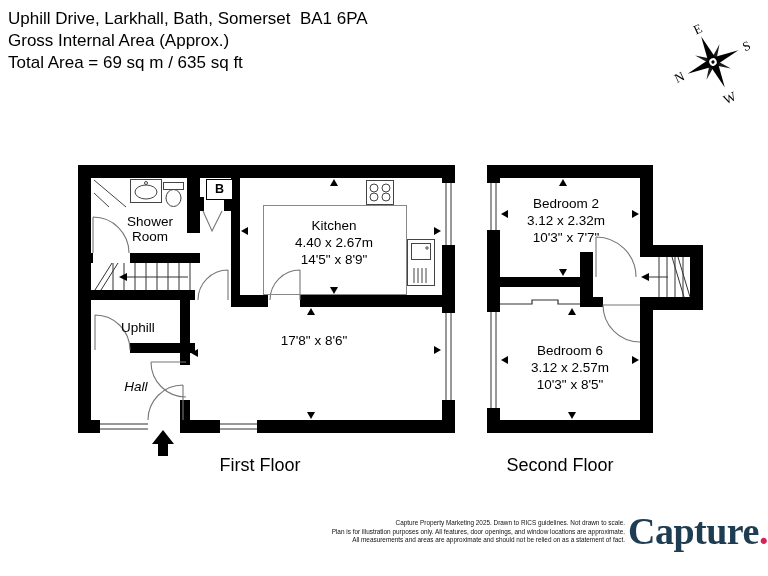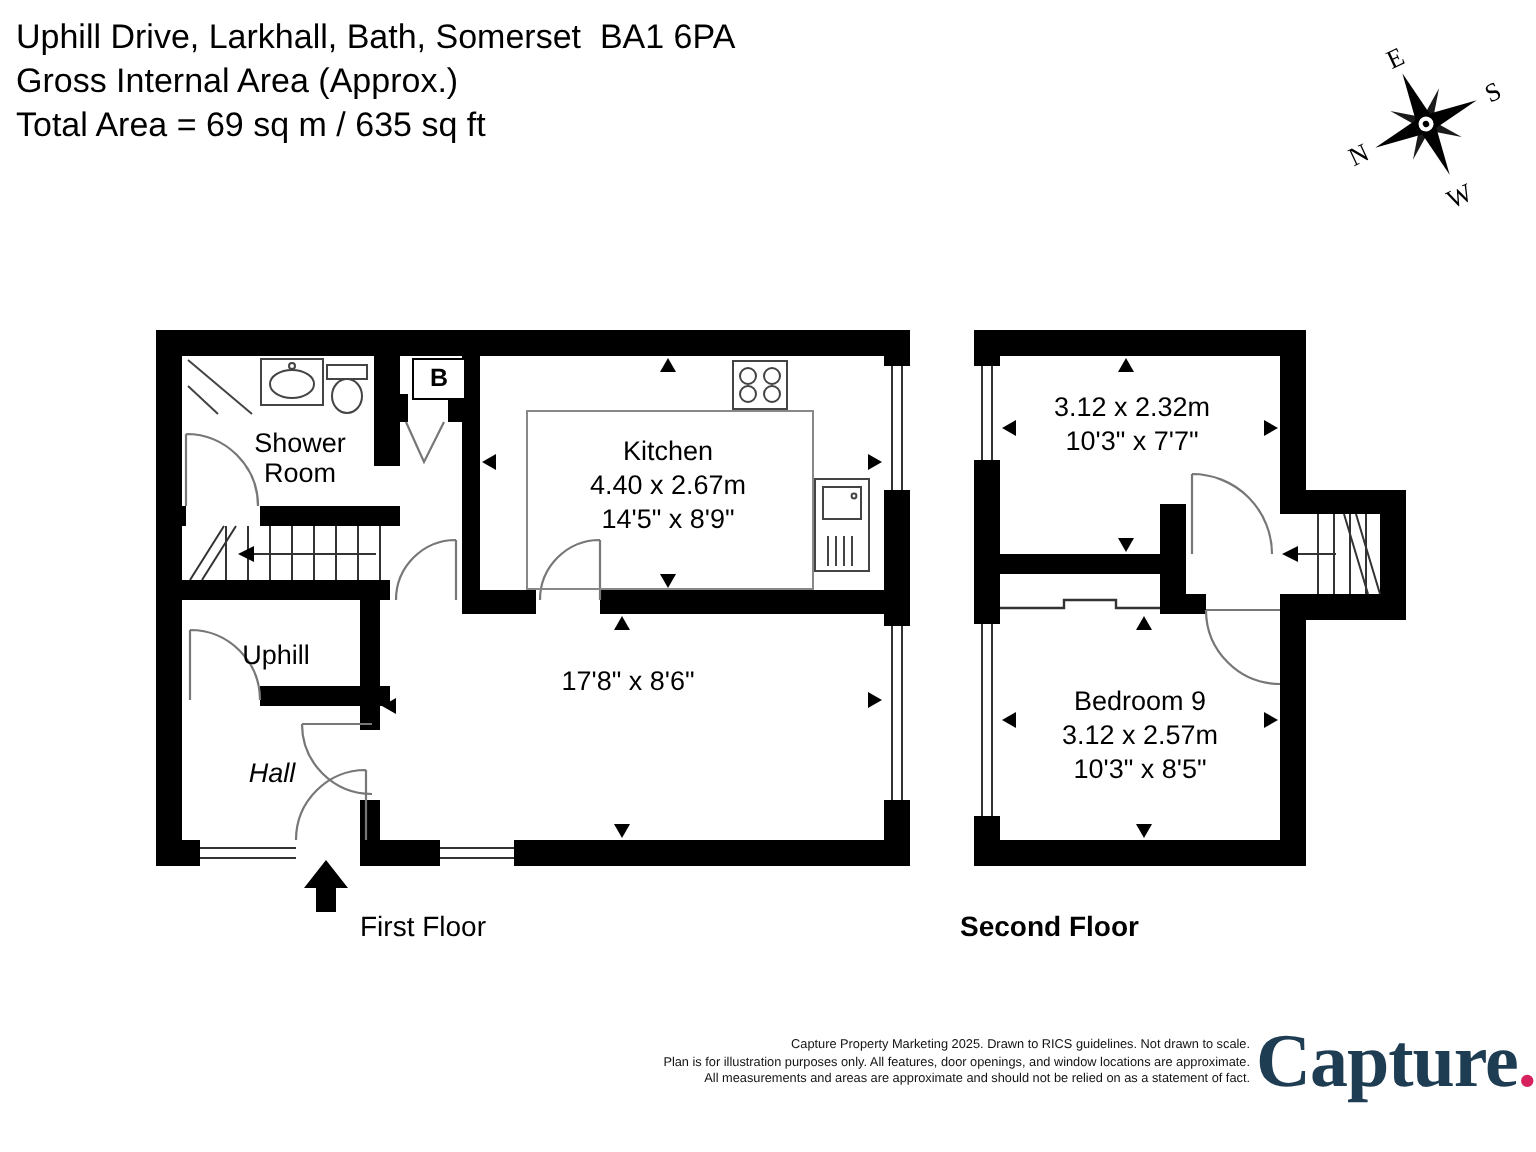--- a/index.html
+++ b/index.html
@@ -208,6 +208,7 @@
   </div>
 
   <div class="abs roomlbl" style="left:496px;top:195px;width:140px;">
+    <div>Bedroom 2</div>
     <div>3.12 x 2.32m</div>
     <div>10'3" x 7'7"</div>
   </div>

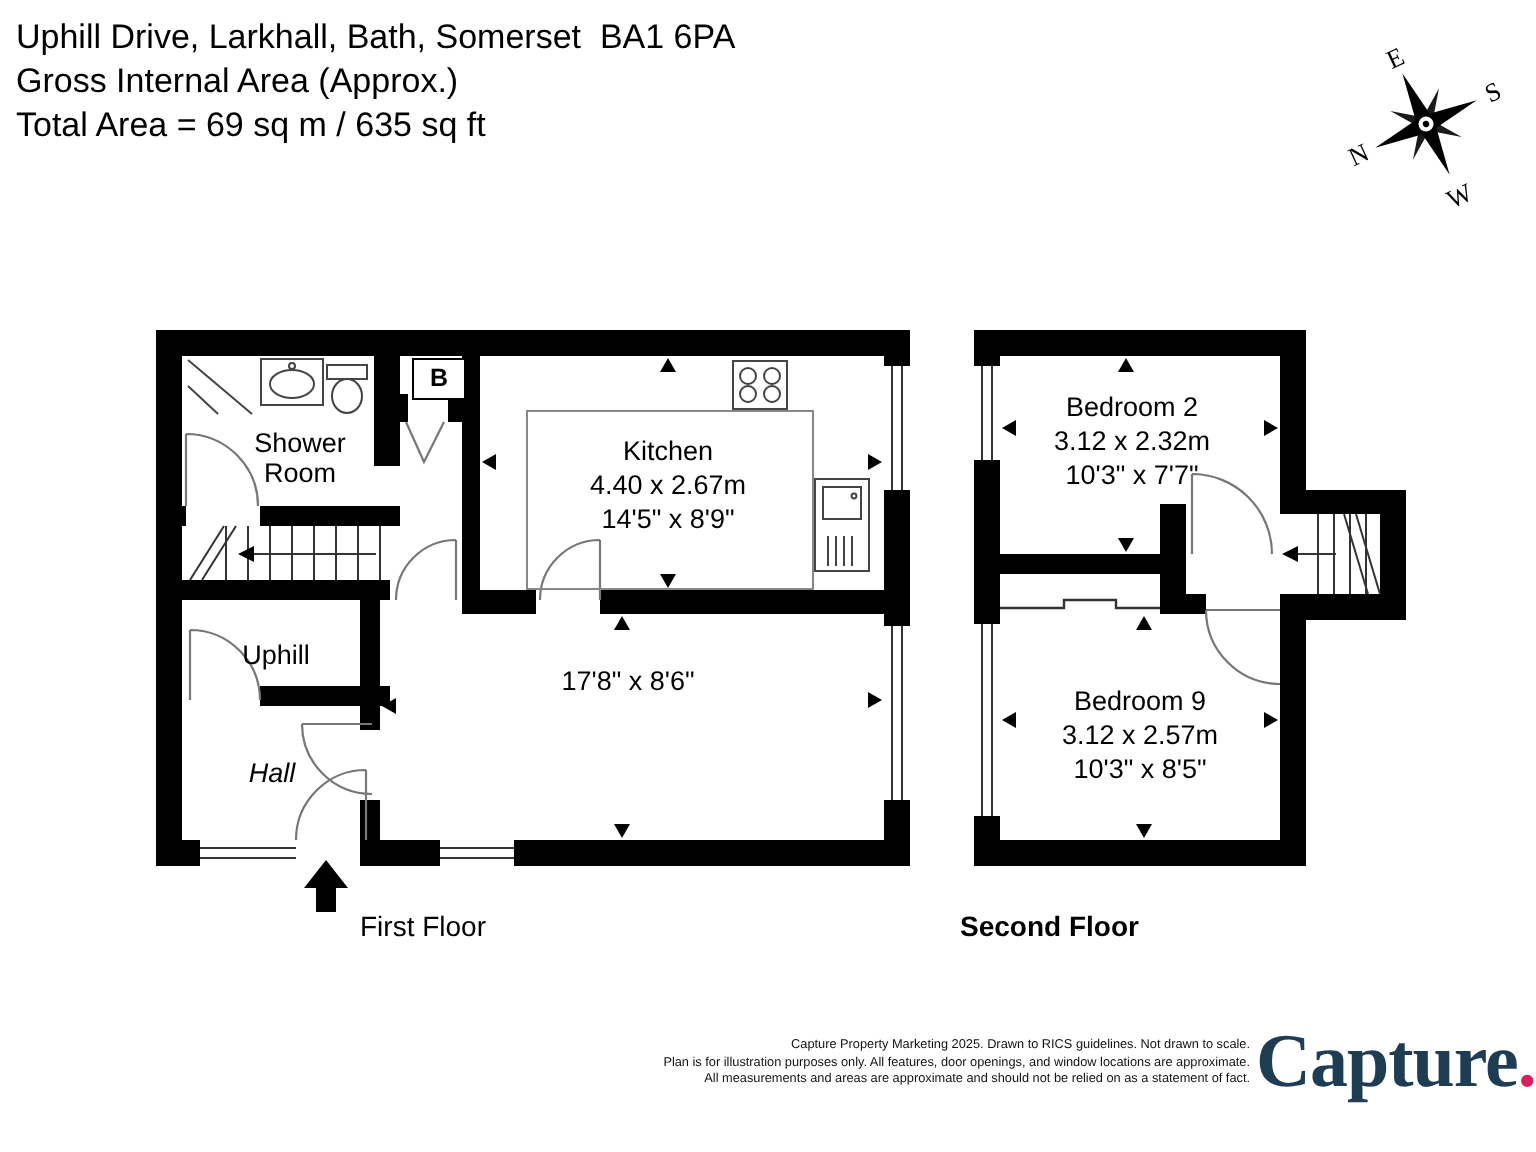--- a/index.html
+++ b/index.html
@@ -213,7 +213,7 @@
     <div>10'3" x 7'7"</div>
   </div>
   <div class="abs roomlbl" style="left:500px;top:342px;width:140px;">
-    <div>Bedroom 9</div>
+    <div>Bedroom 6</div>
     <div>3.12 x 2.57m</div>
     <div>10'3" x 8'5"</div>
   </div>

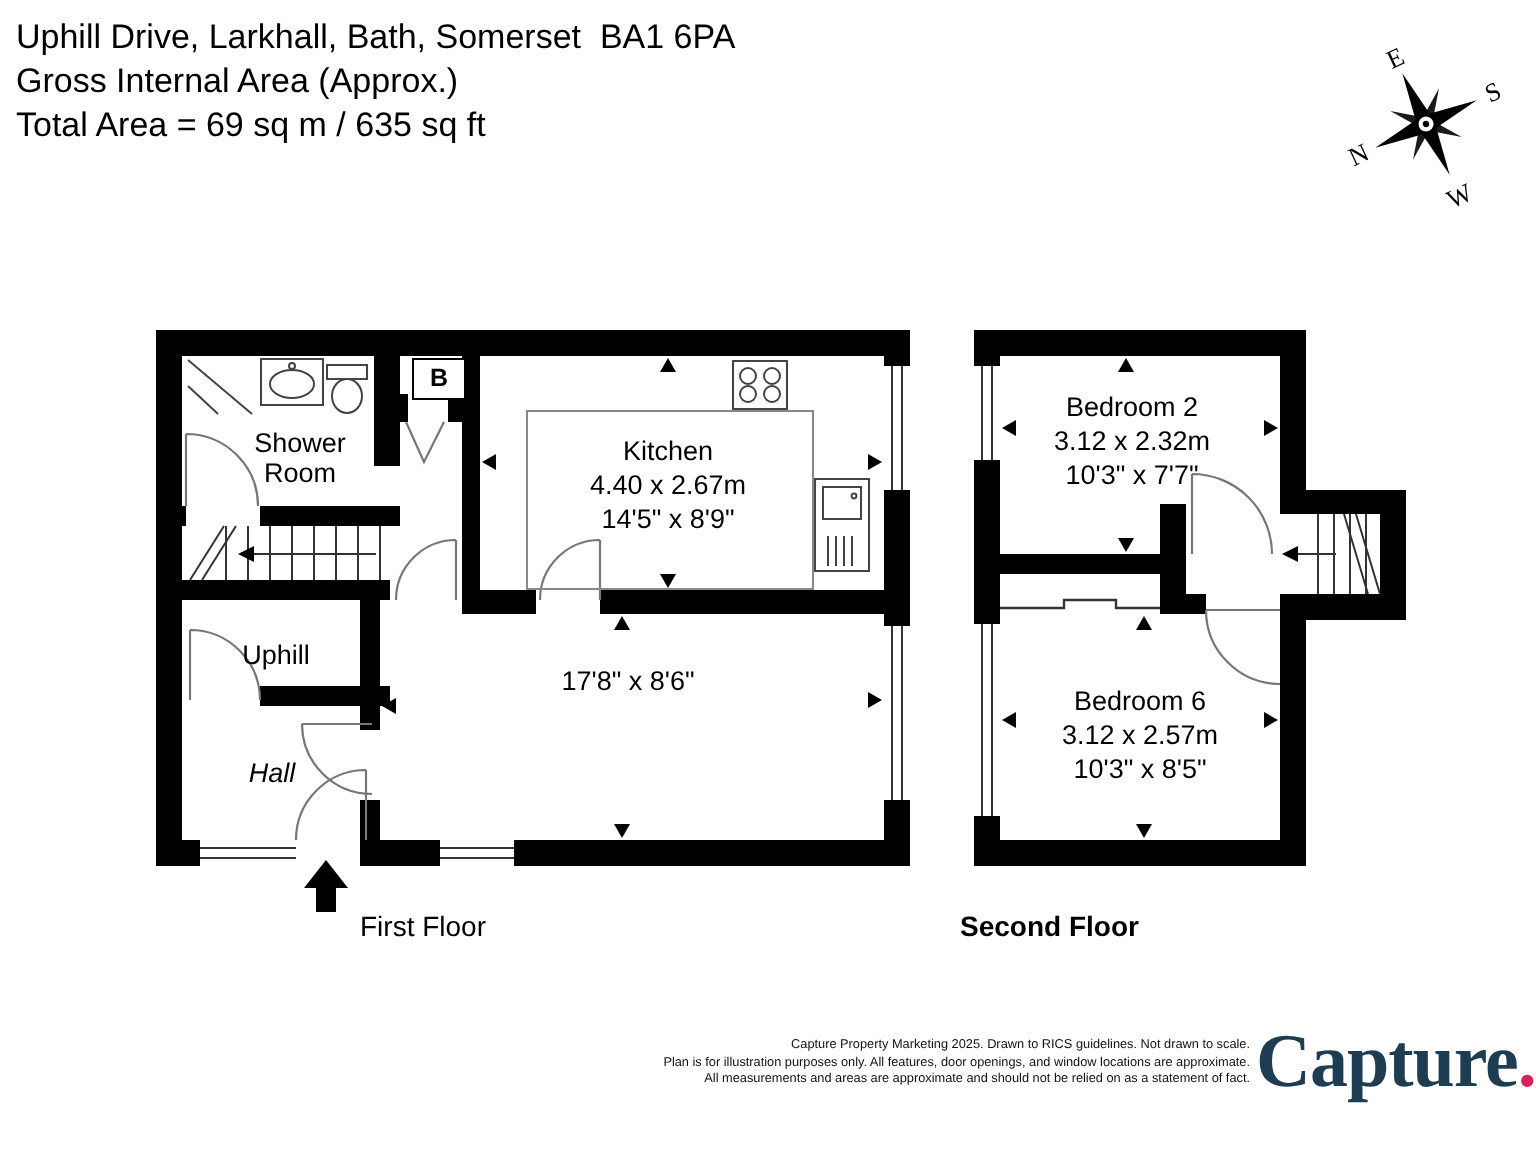--- a/index.html
+++ b/index.html
@@ -9,7 +9,7 @@
   .plan-svg{position:absolute;left:0;top:0;width:768px;height:576px;}
   .hdr{font-size:17px;line-height:22px;letter-spacing:0;white-space:pre;}
   .roomlbl{font-size:13.5px;line-height:17px;text-align:center;}
-  .floorlbl{font-size:14px;}
+  .floorlbl{font-size:18px;text-align:center;}
   .bbox{font-size:12.5px;font-weight:600;text-align:center;line-height:18px;}
   .disc{font-size:6.4px;line-height:8.6px;text-align:right;color:#111;}
   .logo{font-family:"Liberation Serif",serif;font-size:38px;font-weight:500;color:#1e3c52;

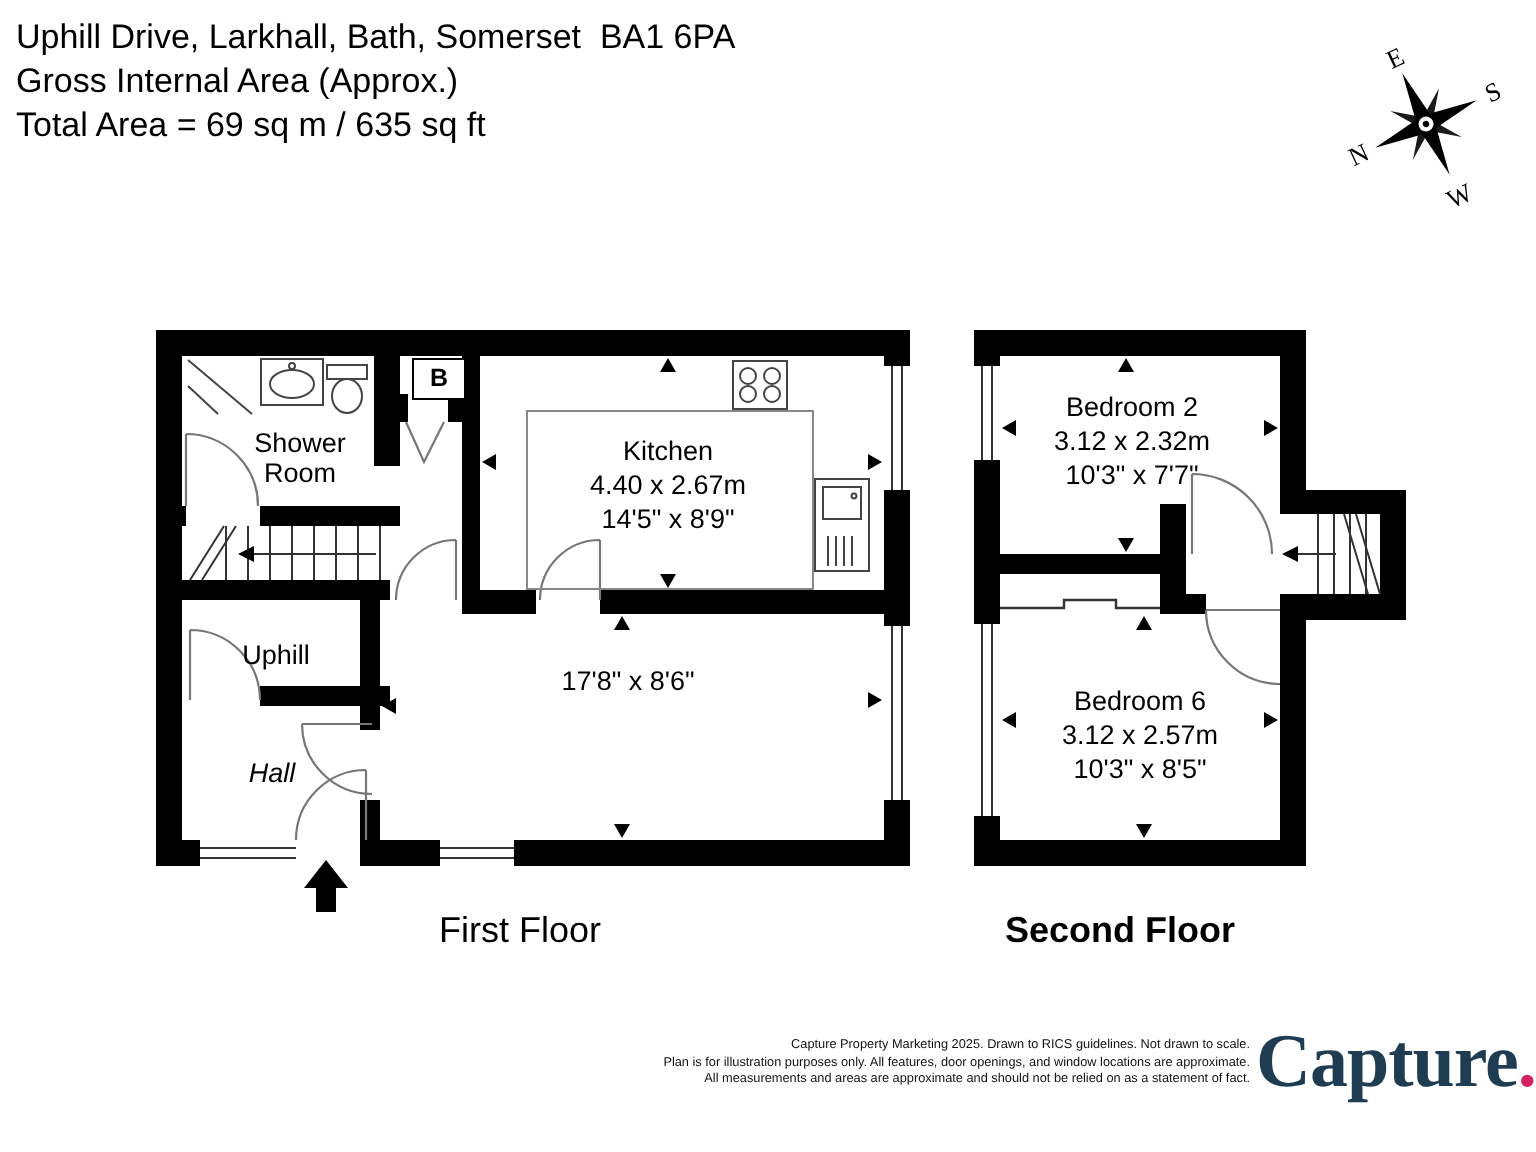--- a/index.html
+++ b/index.html
@@ -219,7 +219,7 @@
   </div>
 
   <div class="abs floorlbl" style="left:180px;top:455px;width:160px;">First Floor</div>
-  <div class="abs floorlbl" style="left:480px;top:455px;width:160px;font-weight:bold;">Second Floor</div>
+  <div class="abs floorlbl" style="left:480px;top:455px;width:160px;">Second Floor</div>
 
   <div class="abs disc" style="left:298px;top:519px;width:327px;">
     <div>Capture Property Marketing 2025. Drawn to RICS guidelines.  Not drawn to scale.</div>

